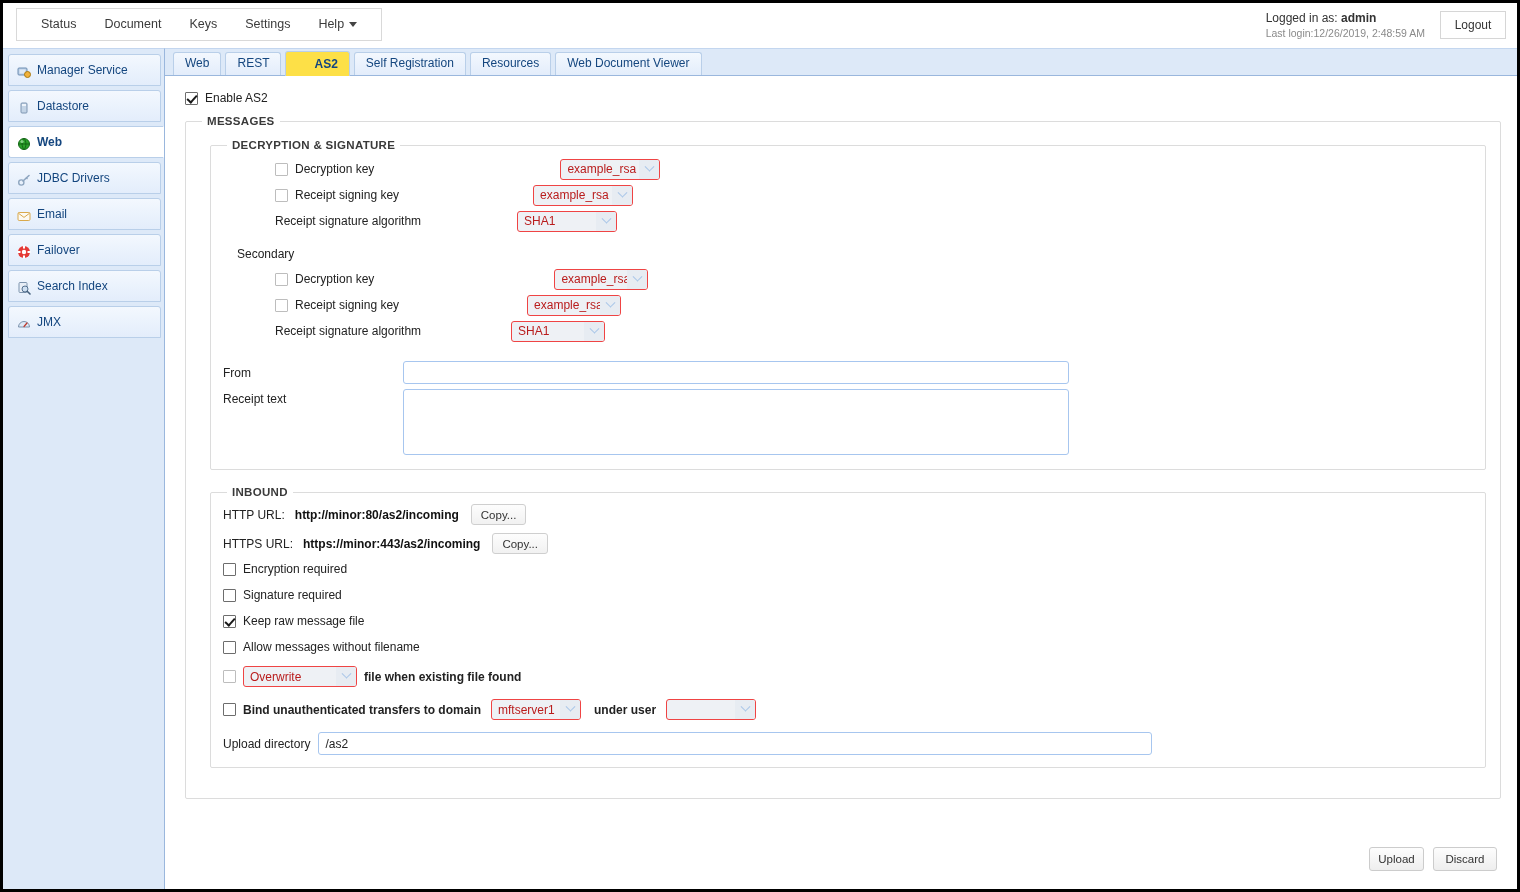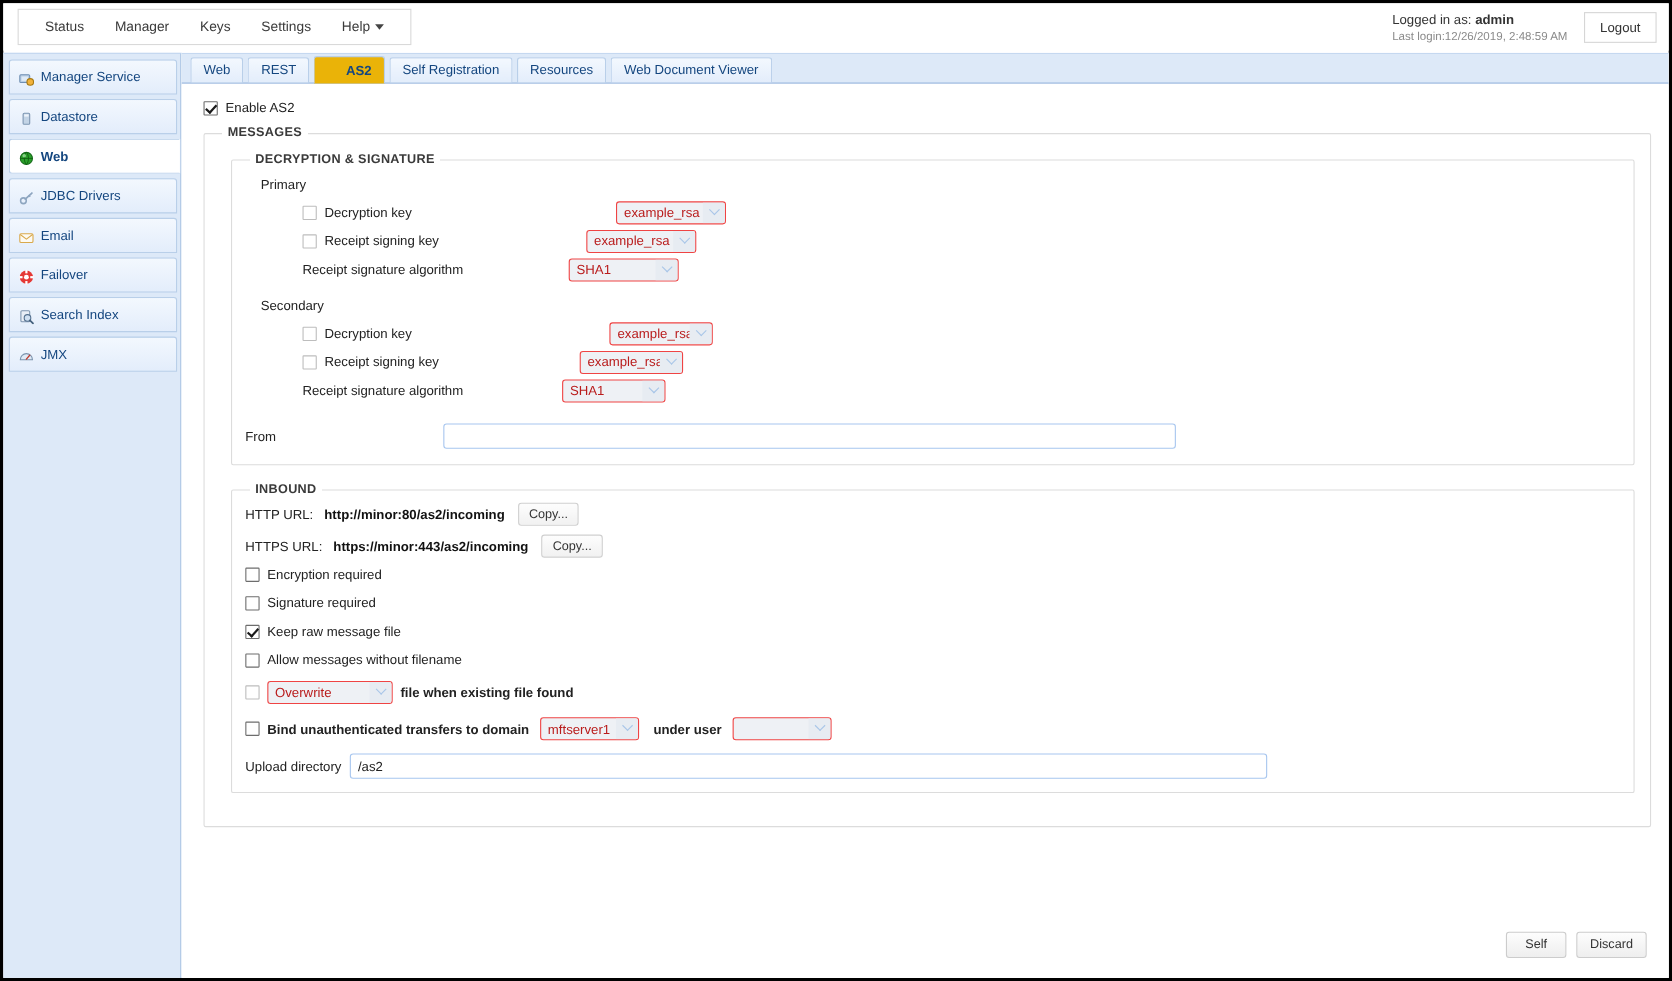--- a/index.html
+++ b/index.html
@@ -305,7 +305,7 @@
 
     <div class="menu-box">
       <div class="menu-item"><span>Status</span></div>
-      <div class="menu-item"><span>Manager</span></div>
+      <div class="menu-item"><span>Document</span></div>
       <div class="menu-item"><span>Keys</span></div>
       <div class="menu-item"><span>Settings</span></div>
       <div class="menu-item"><span>Help</span><span class="caret"></span></div>

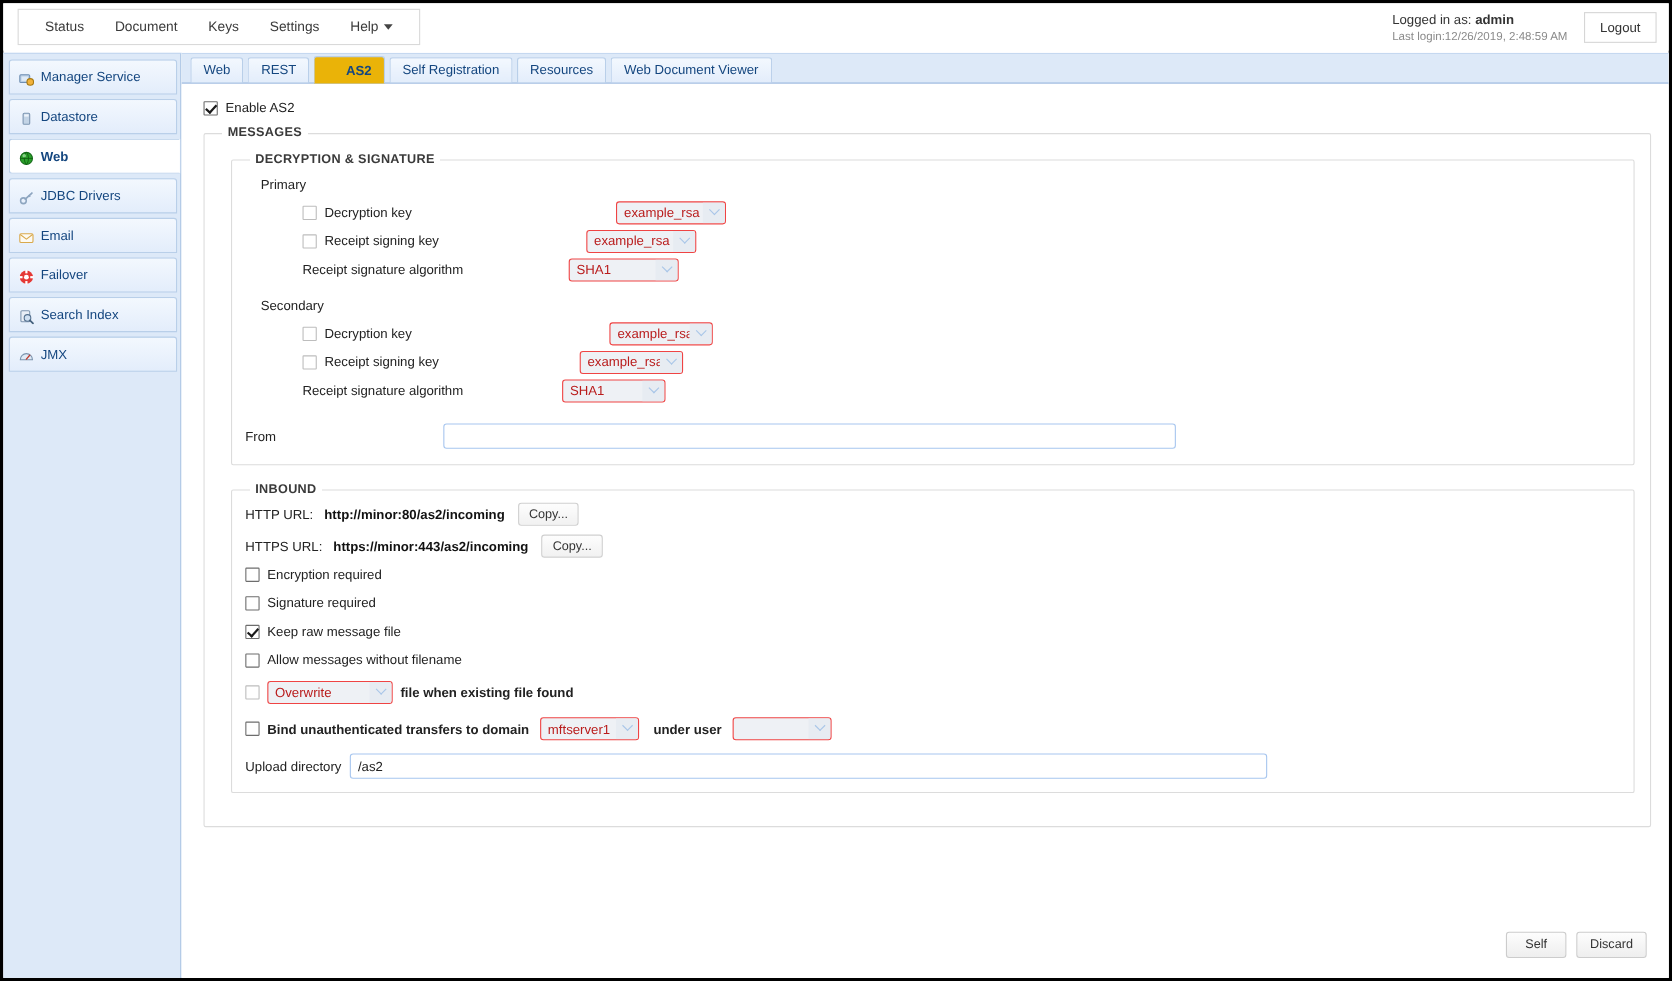--- a/index.html
+++ b/index.html
@@ -148,7 +148,7 @@
     white-space: nowrap;
   }
   .tab.active {
-    background: #eab308;
+    background: #fde047;
     font-weight: bold;
     height: 25px;
     line-height: 24px;

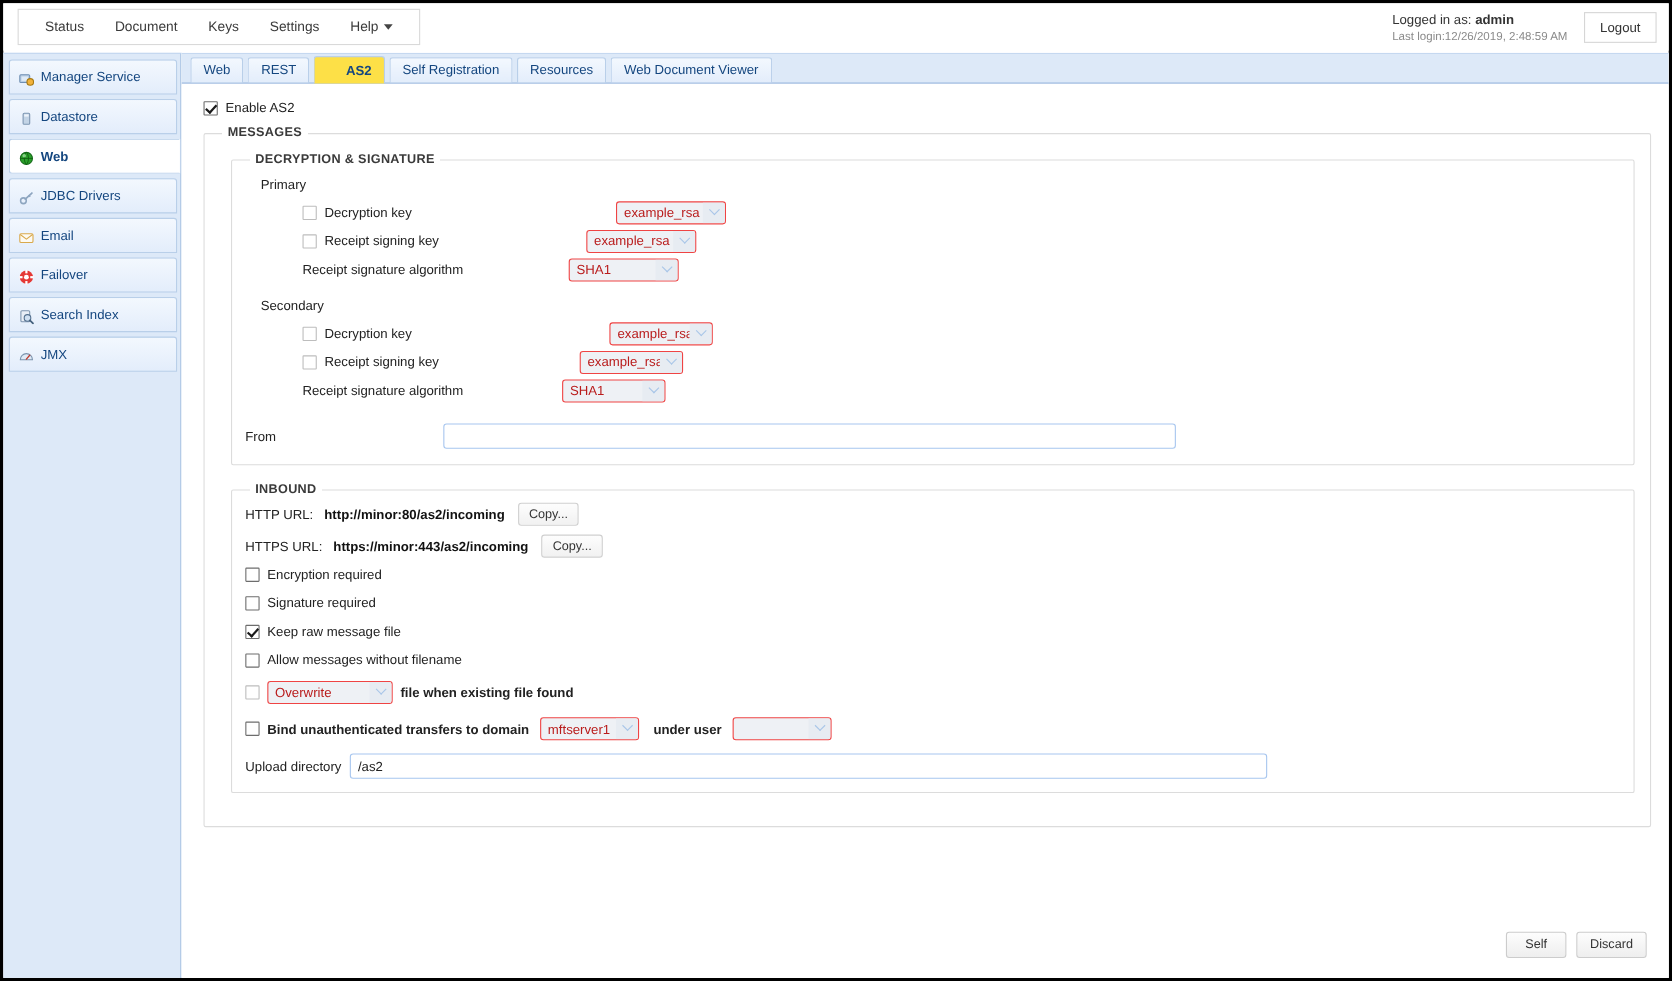--- a/index.html
+++ b/index.html
@@ -437,7 +437,6 @@
           <fieldset class="fs" style="margin:6px 2px 0 12px; padding:6px 12px 14px 12px;">
             <legend>DECRYPTION &amp; SIGNATURE</legend>
 
-            <div class="grouplabel">Primary</div>
 
             <div class="key-row">
               <span class="indent"></span>

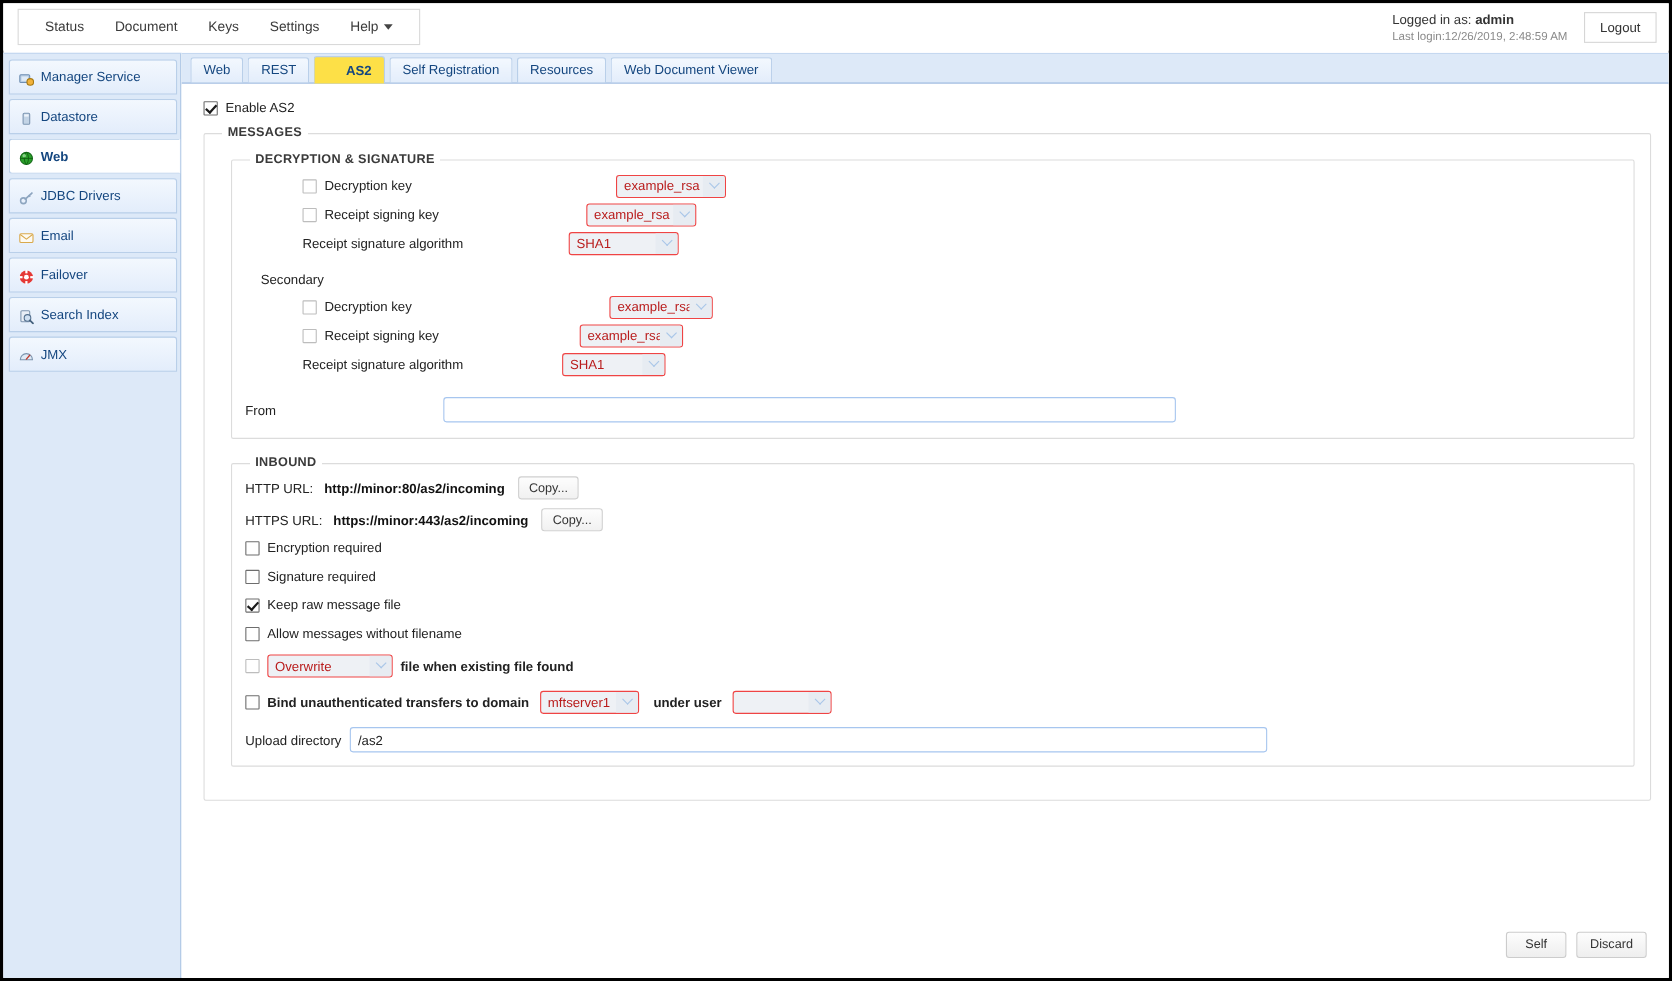--- a/index.html
+++ b/index.html
@@ -521,6 +521,10 @@
               <input class="tinput" type="text" style="width: 666px; height: 23px;" value="">
             </div>
 
+            <div style="display:flex; align-items:flex-start; margin-top:5px;">
+              <span class="lbl" style="width:180px; padding-top:3px;">Receipt text</span>
+              <textarea class="tinput" style="width: 666px; height: 66px;"></textarea>
+            </div>
           </fieldset>
 
           <fieldset class="fs" style="margin:16px 2px 16px 12px; padding:6px 12px 12px 12px;">

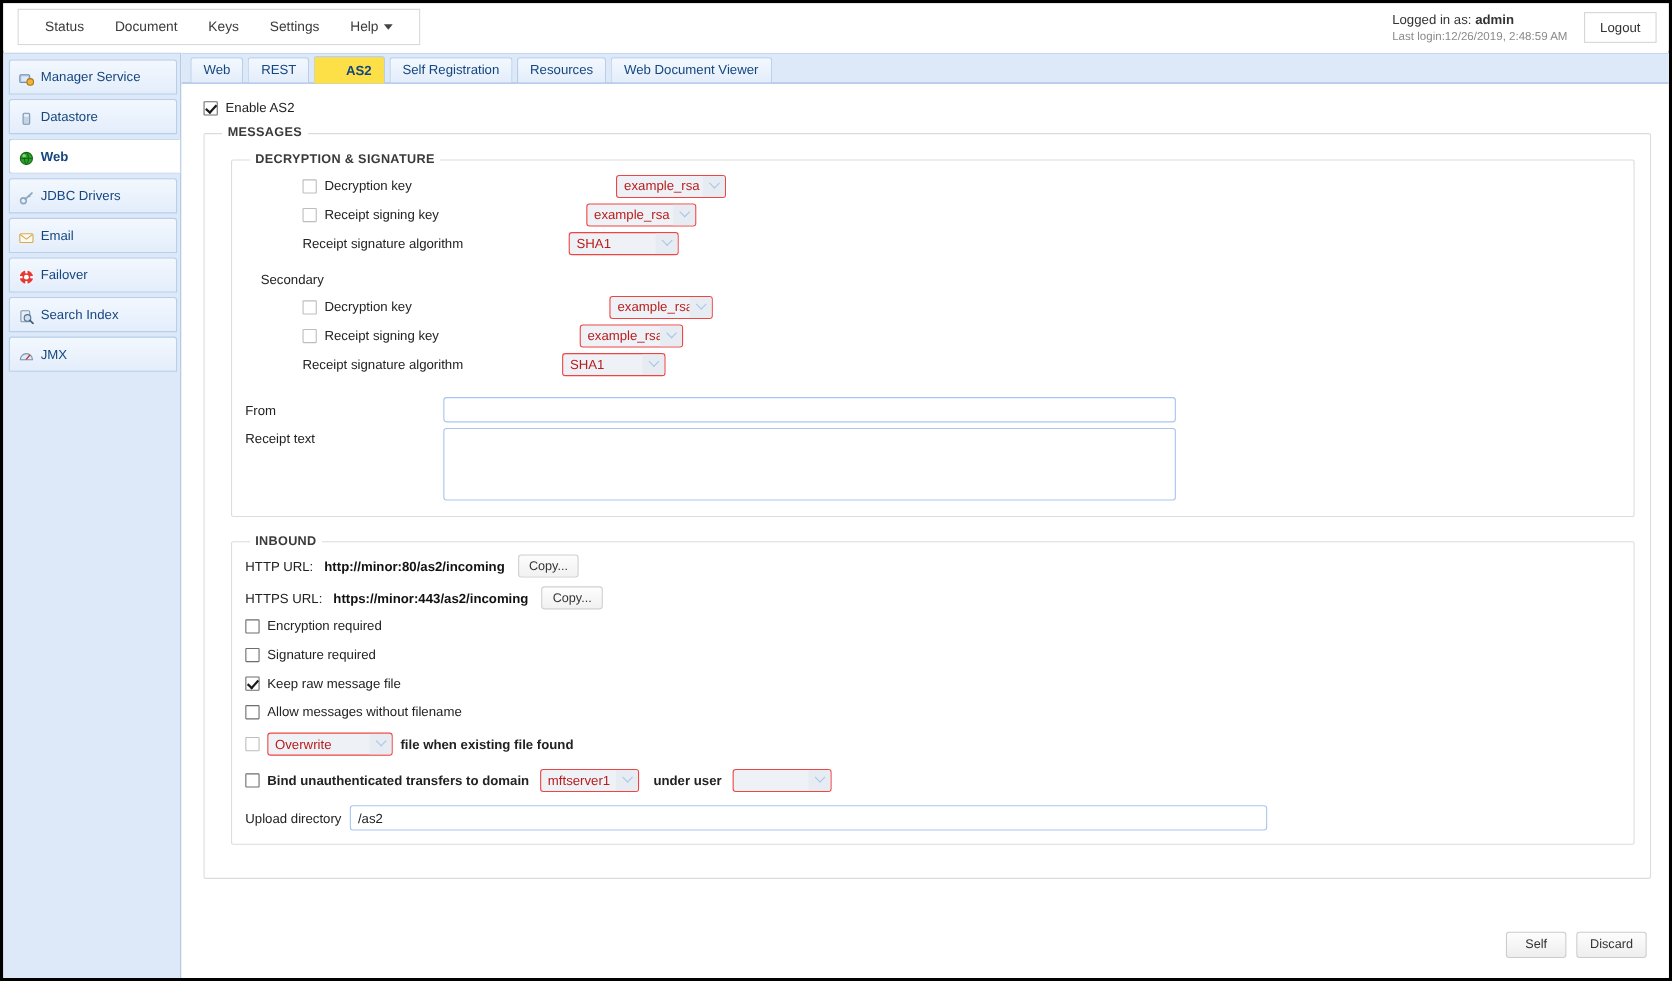--- a/index.html
+++ b/index.html
@@ -599,7 +599,7 @@
         </fieldset>
 
         <div class="btnbar">
-          <button class="actbtn">Self</button>
+          <button class="actbtn">Upload</button>
           <button class="actbtn wide">Discard</button>
         </div>
 

